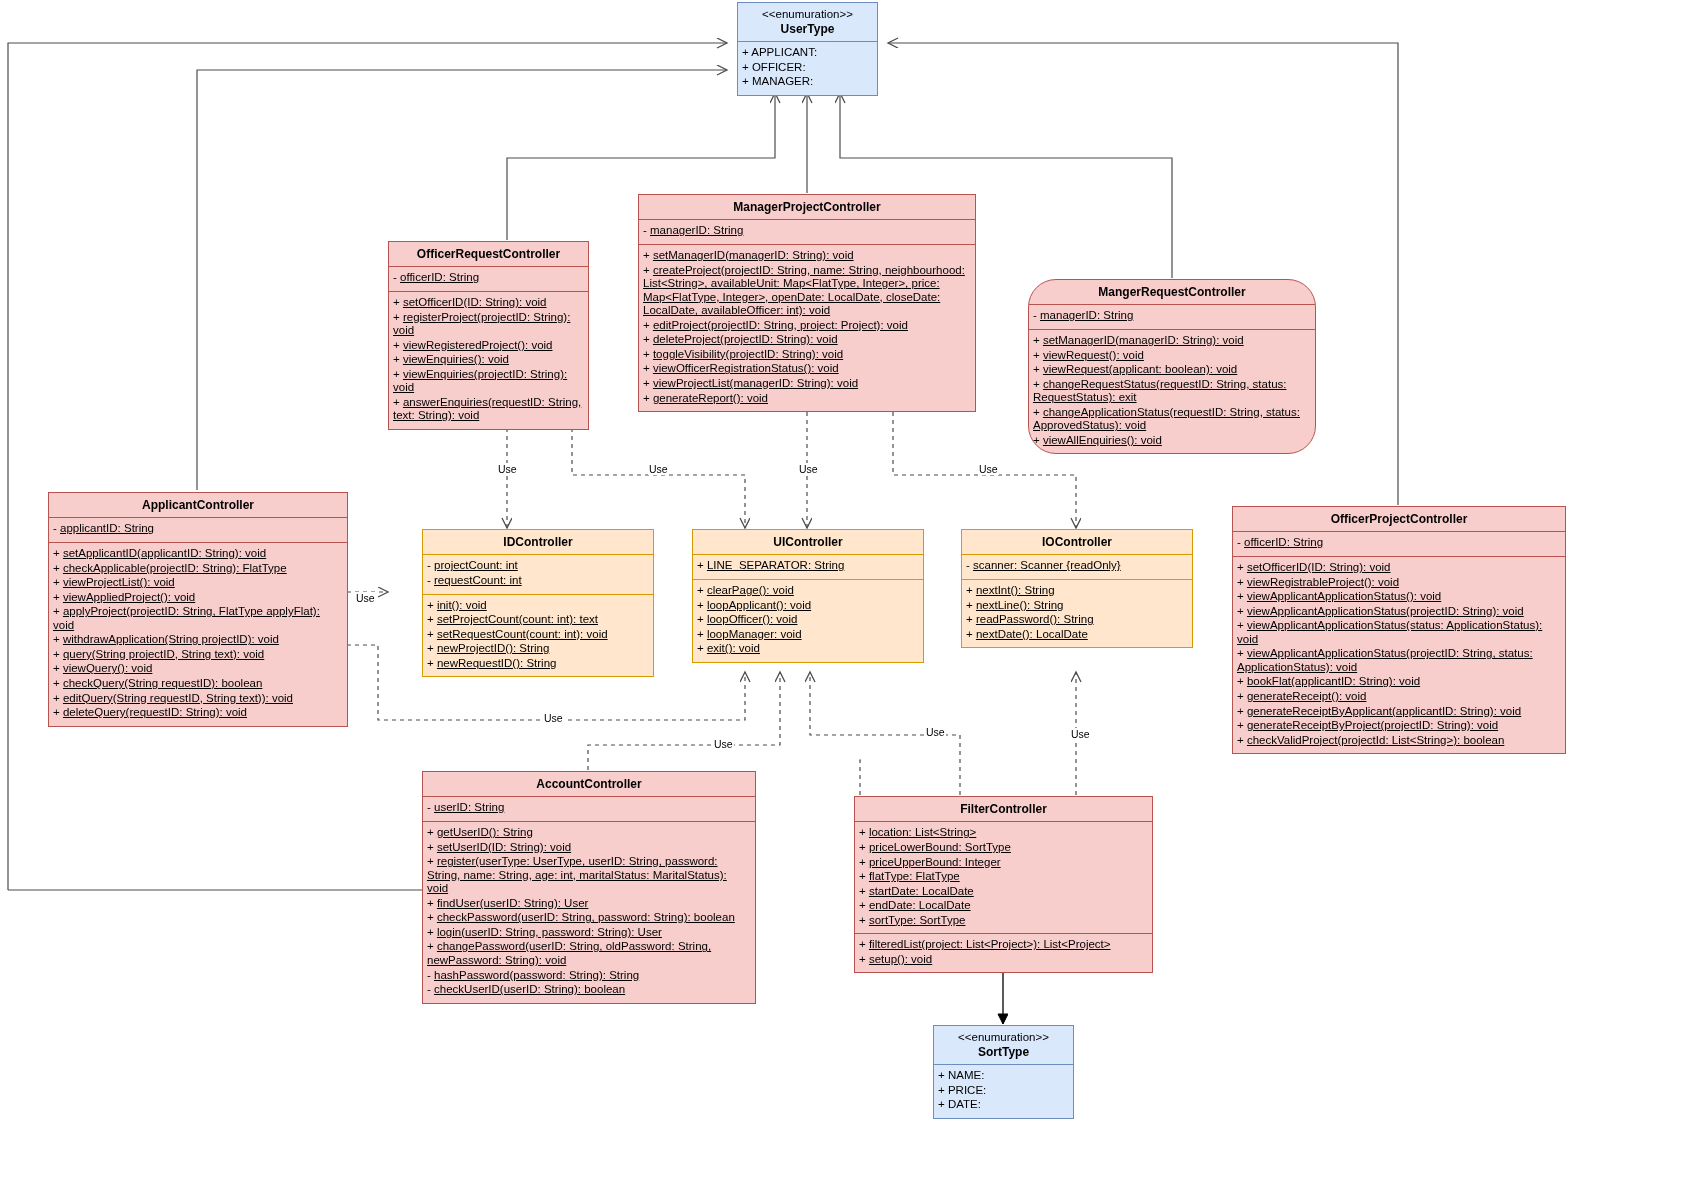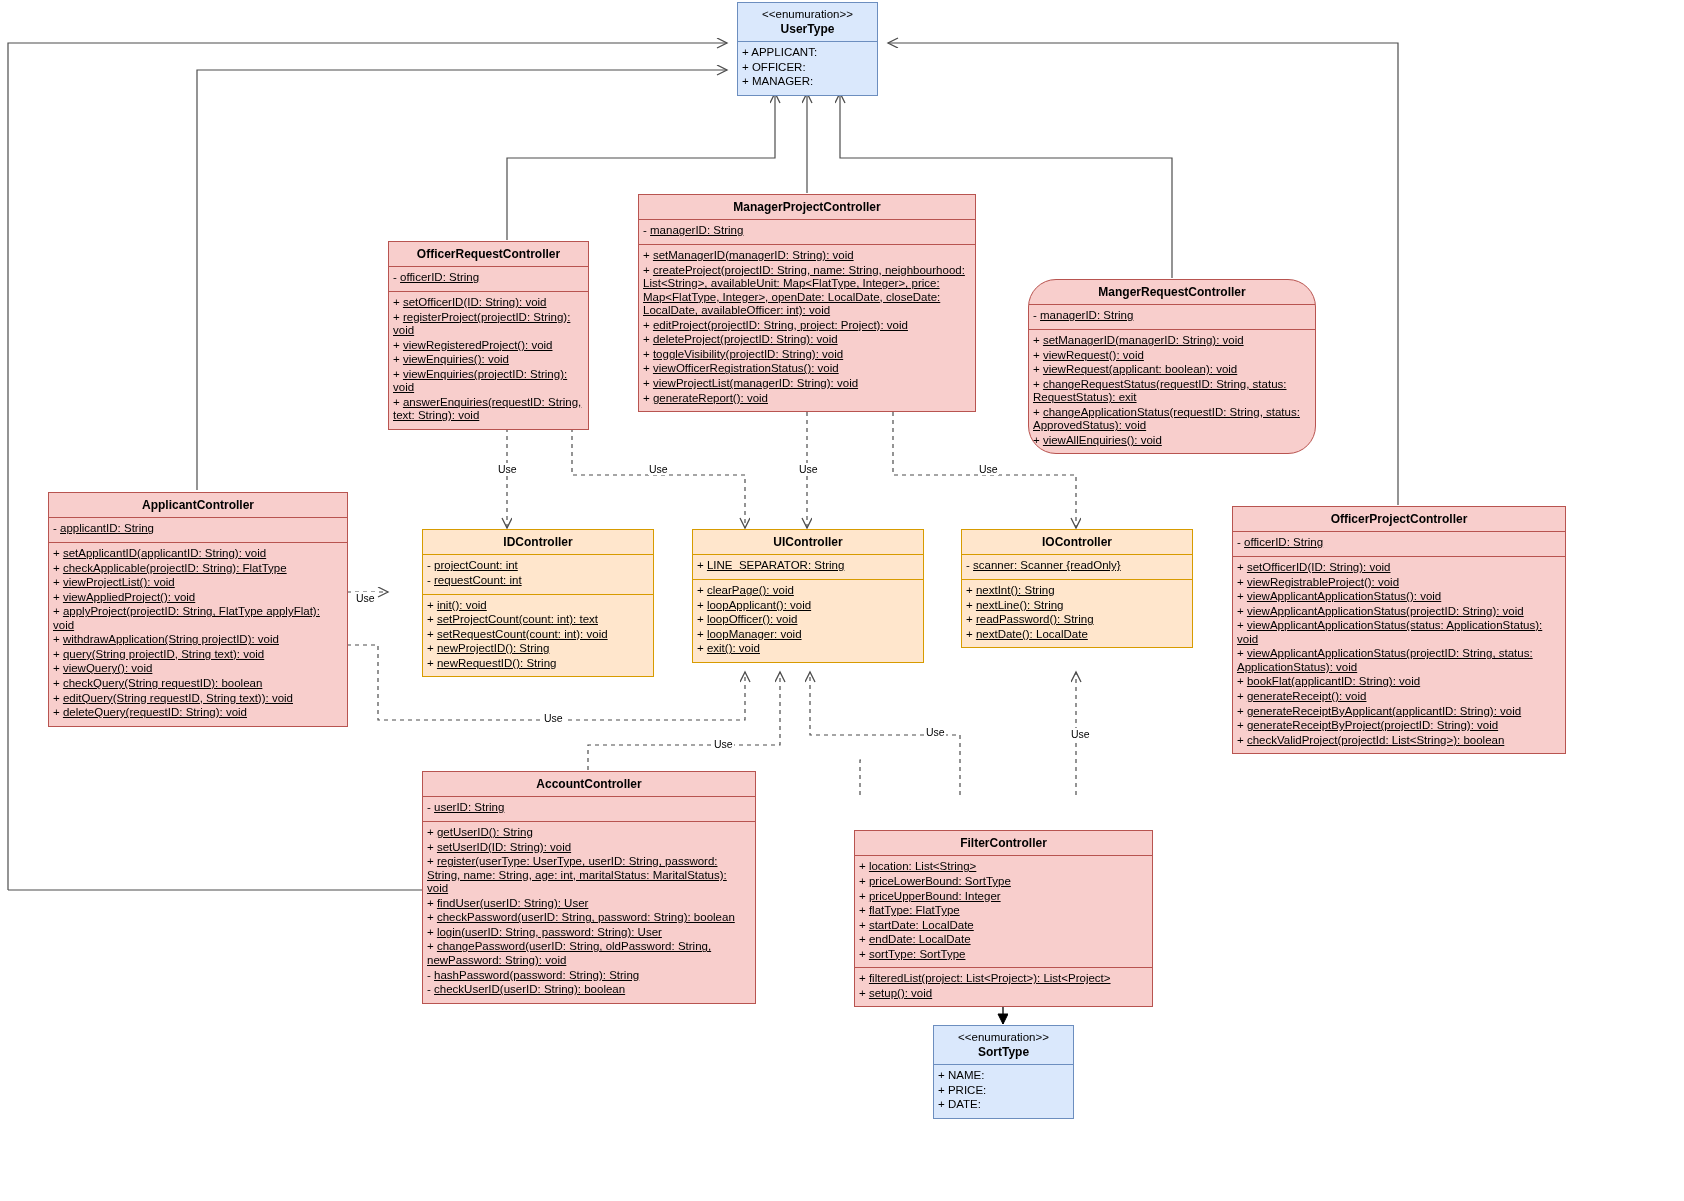--- a/index.html
+++ b/index.html
@@ -321,7 +321,7 @@
       </div>
   </div>
 
-  <div class="uml-class" style="left:854px; top:796px; width:299px;margin-top:34px;">
+  <div class="uml-class" style="left:854px; top:796px; width:299px;">
     <div class="cls-title">FilterController</div>
     <div class="cls-sep"></div>
     <div class="cls-section">

